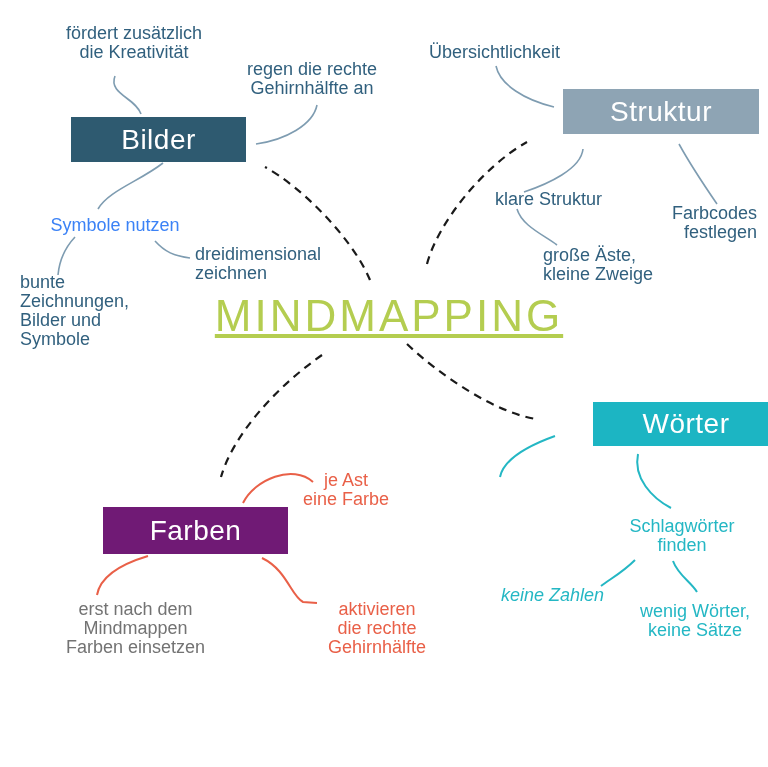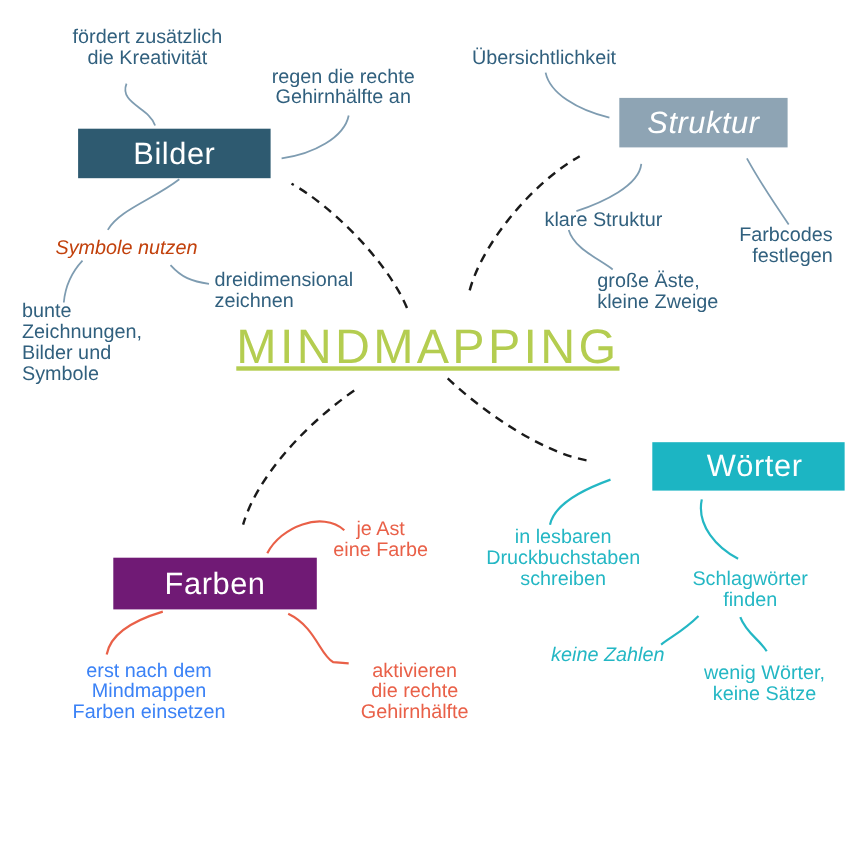--- a/index.html
+++ b/index.html
@@ -26,7 +26,7 @@
   }
   .box-label{font-size:28px;font-weight:400;letter-spacing:0.5px;}
   .box-bilder{left:71px;top:117px;width:175px;height:45px;}
-  .box-struktur{left:563px;top:89px;width:153px;height:45px;font-style:italic;}
+  .box-struktur{left:563px;top:89px;width:196px;height:45px;}
   .box-farben{left:103px;top:507px;width:185px;height:47px;}
   .box-woerter{left:559px;top:402px;width:186px;height:44px;margin-left:34px;}
 

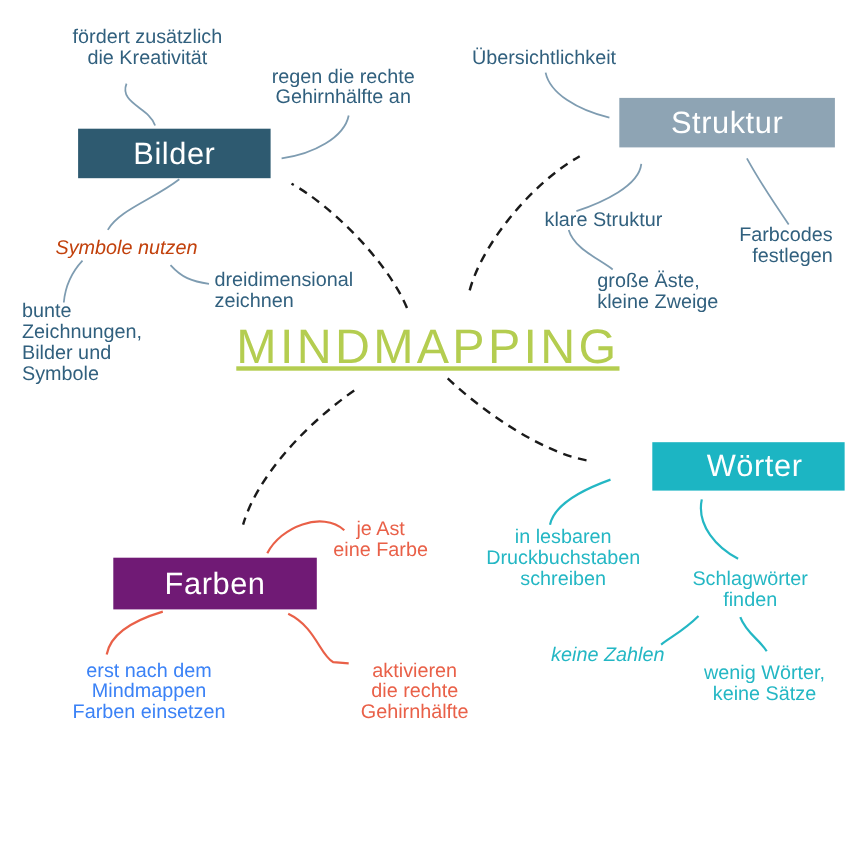--- a/index.html
+++ b/index.html
@@ -108,7 +108,7 @@
 die Kreativität</div>
   <div class="note n-b2" style="color: rgb(49, 96, 126);">regen die rechte
 Gehirnhälfte an</div>
-  <div class="note n-b3" style="color: #c2410c; font-style: italic;">Symbole nutzen</div>
+  <div class="note n-b3" style="color: #3b82f6;">Symbole nutzen</div>
   <div class="note n-b4" style="color: rgb(49, 96, 126);">bunte
 Zeichnungen,
 Bilder und

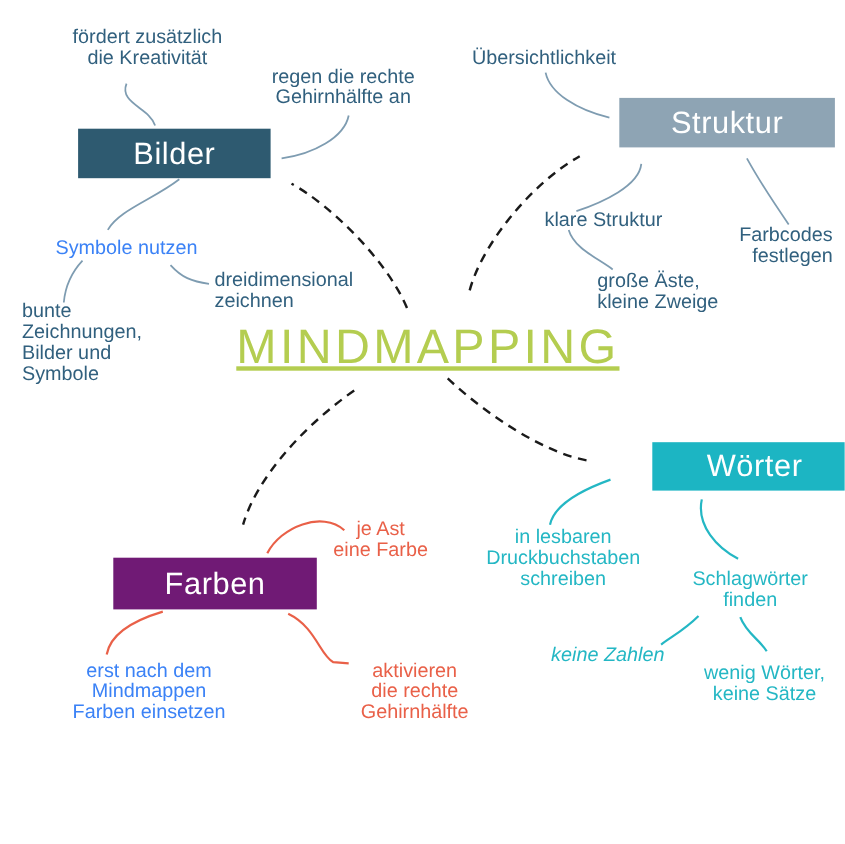--- a/index.html
+++ b/index.html
@@ -132,9 +132,6 @@
 die rechte
 Gehirnhälfte</div>
 
-  <div class="note n-w1" style="color: rgb(36, 183, 196);">in lesbaren
-Druckbuchstaben
-schreiben</div>
   <div class="note n-w2" style="color: rgb(36, 183, 196);">Schlagwörter
 finden</div>
   <div class="note n-w3" style="color: rgb(36, 183, 196); font-style: italic;">keine Zahlen</div>

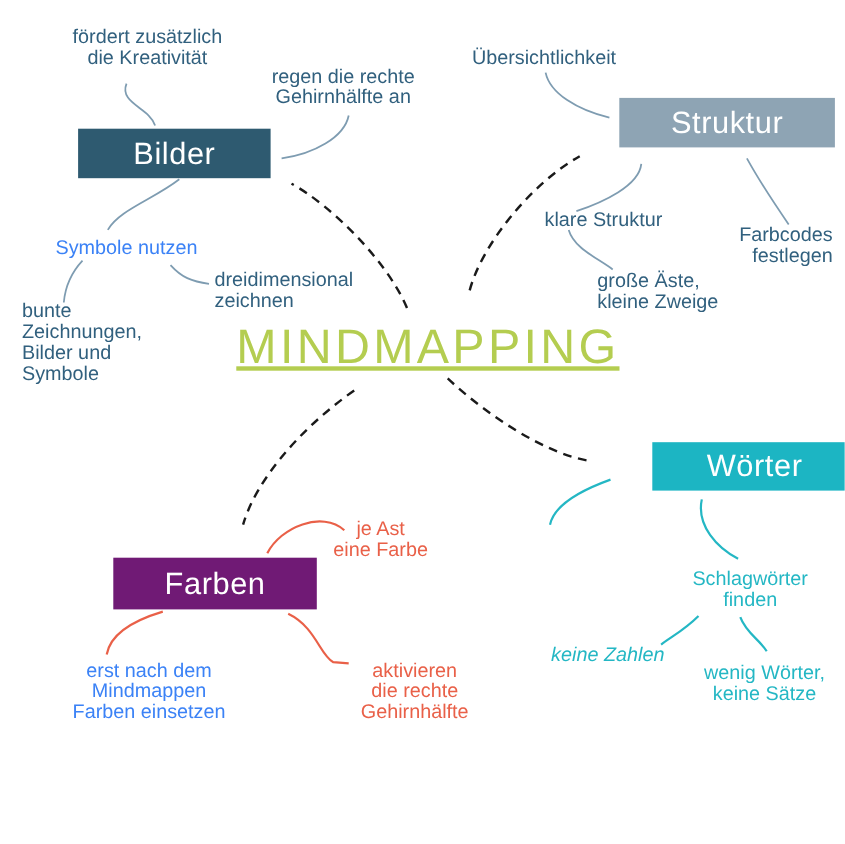--- a/index.html
+++ b/index.html
@@ -125,7 +125,7 @@
 
   <div class="note n-f1" style="color: rgb(233, 96, 72);">je Ast
 eine Farbe</div>
-  <div class="note n-f2" style="color: #3b82f6;">erst nach dem
+  <div class="note n-f2" style="color: #737373;">erst nach dem
 Mindmappen
 Farben einsetzen</div>
   <div class="note n-f3" style="color: rgb(233, 96, 72);">aktivieren

